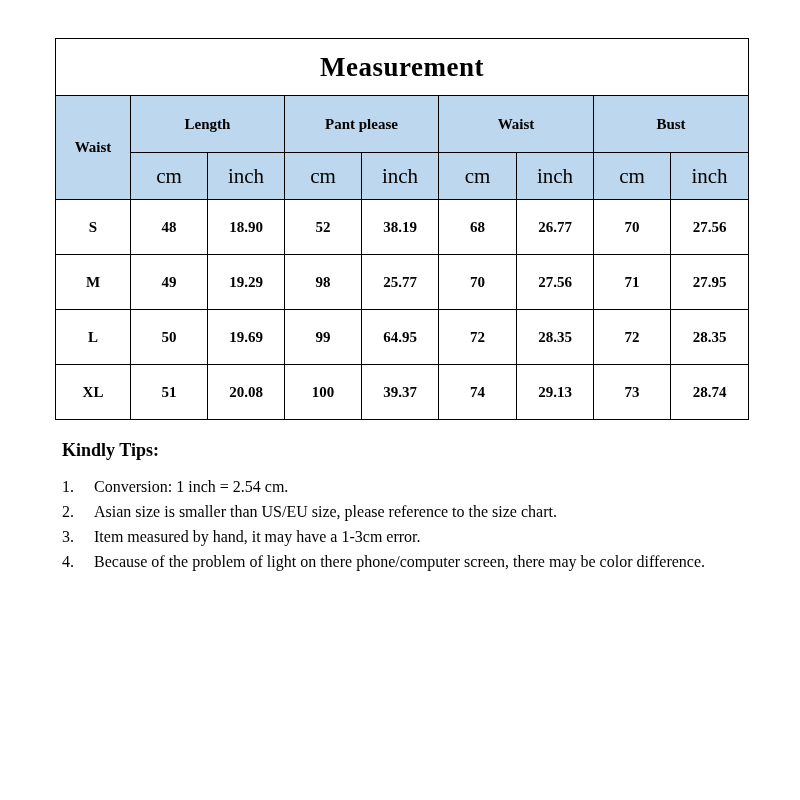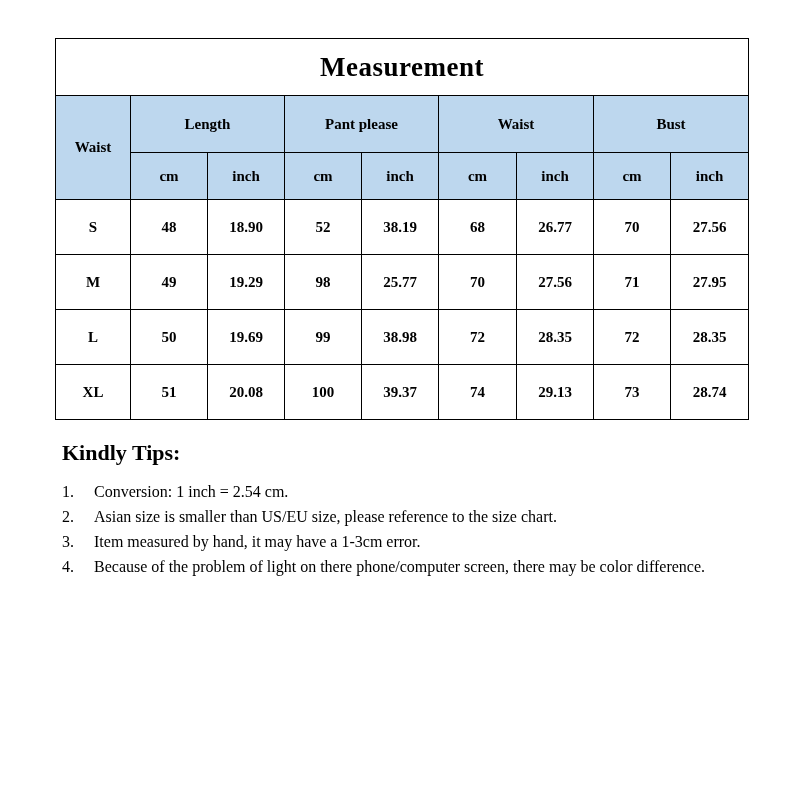--- a/index.html
+++ b/index.html
@@ -45,8 +45,8 @@
   }
   tr.unit-row td {
     height: 46px;
-    font-size: 15px;
-    font-weight: bold;
+    font-size: 21px;
+    font-weight: normal;
   }
   td.blue {
     background: #bdd7ee;

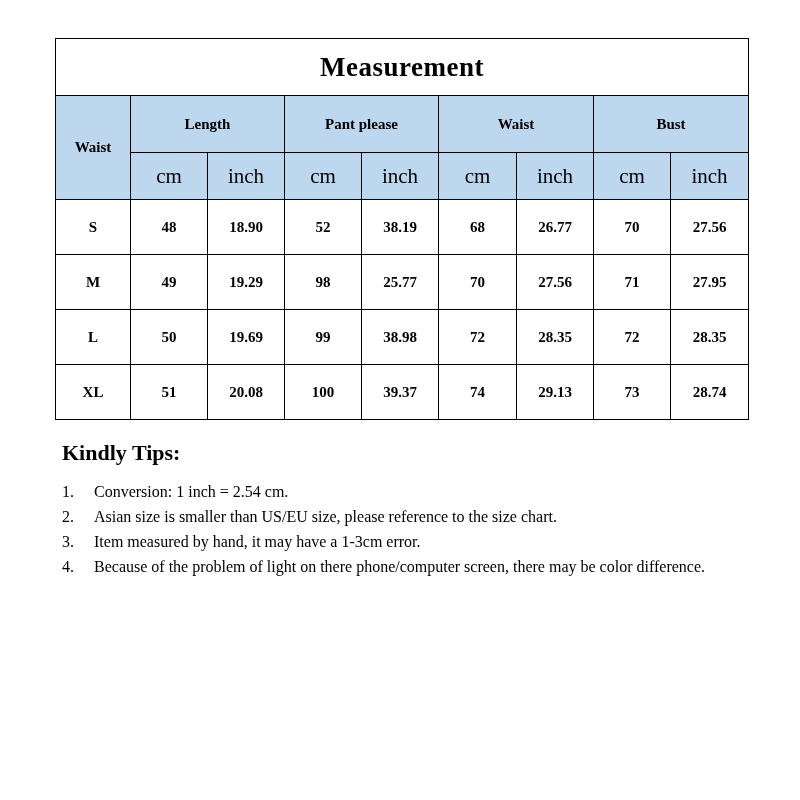--- a/index.html
+++ b/index.html
@@ -149,7 +149,7 @@
       <td>50</td>
       <td>19.69</td>
       <td>99</td>
-      <td>38.98</td>
+      <td>64.95</td>
       <td>72</td>
       <td>28.35</td>
       <td>72</td>

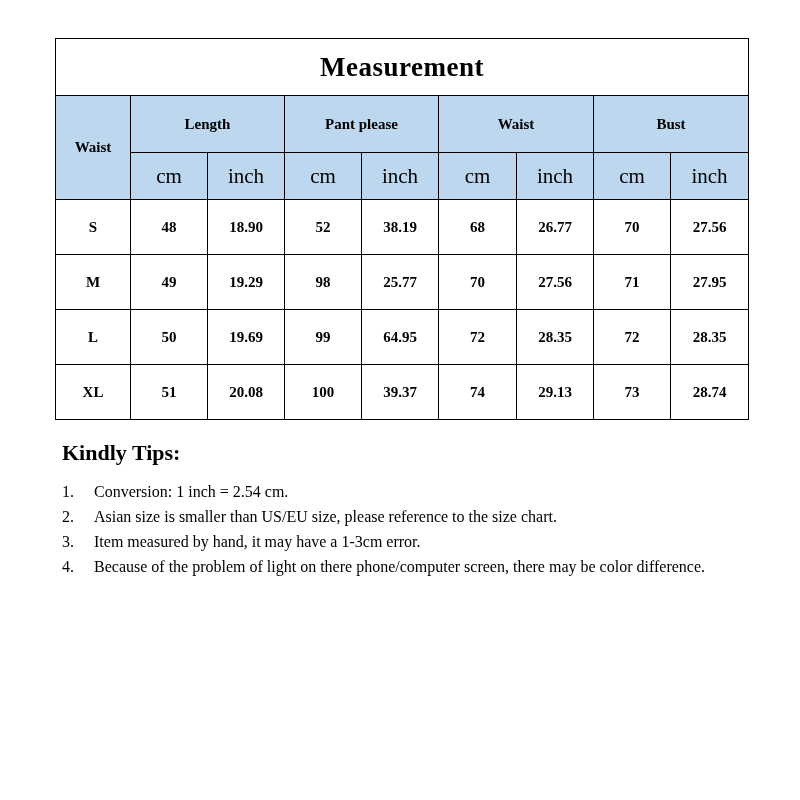--- a/index.html
+++ b/index.html
@@ -64,7 +64,7 @@
     width: 676px;
   }
   .tips-heading {
-    font-size: 22px;
+    font-size: 18px;
     font-weight: bold;
     margin-bottom: 14px;
   }

